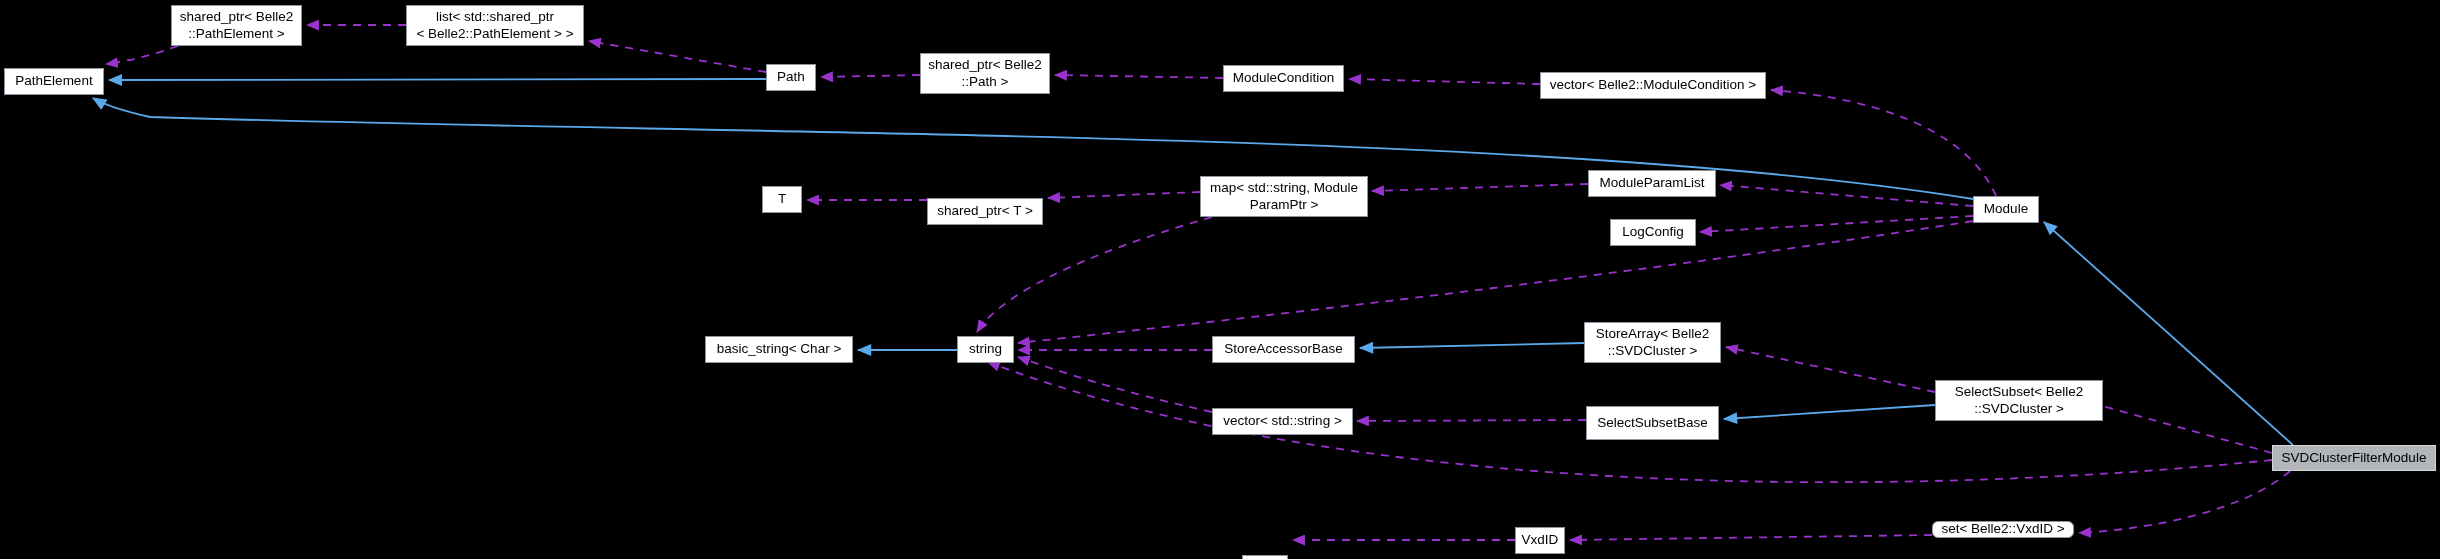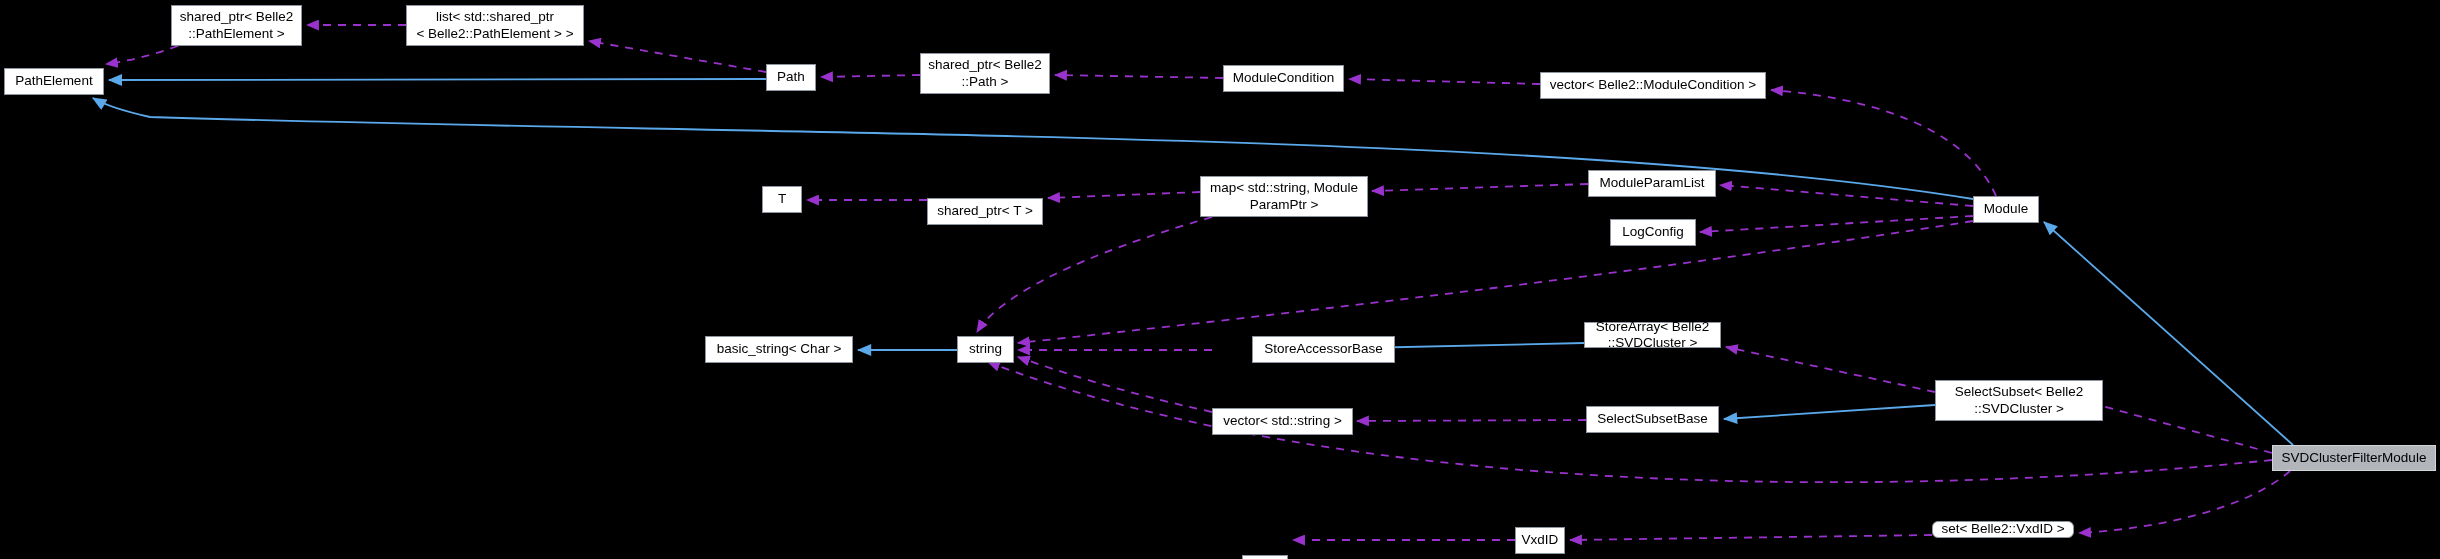--- a/index.html
+++ b/index.html
@@ -129,7 +129,7 @@
     <div class="node" style="left: 1212px; top: 336px; width: 143px; height: 27px; margin-left: 40px;">
       <div class="nline">StoreAccessorBase</div>
     </div>
-    <div class="node" style="left: 1584px; top: 322px; width: 137px; height: 26px;">
+    <div class="node" style="left: 1584px; top: 322px; width: 137px; height: 41px;">
       <div class="nline">StoreArray&lt; Belle2</div>
       <div class="nline">::SVDCluster &gt;</div>
     </div>

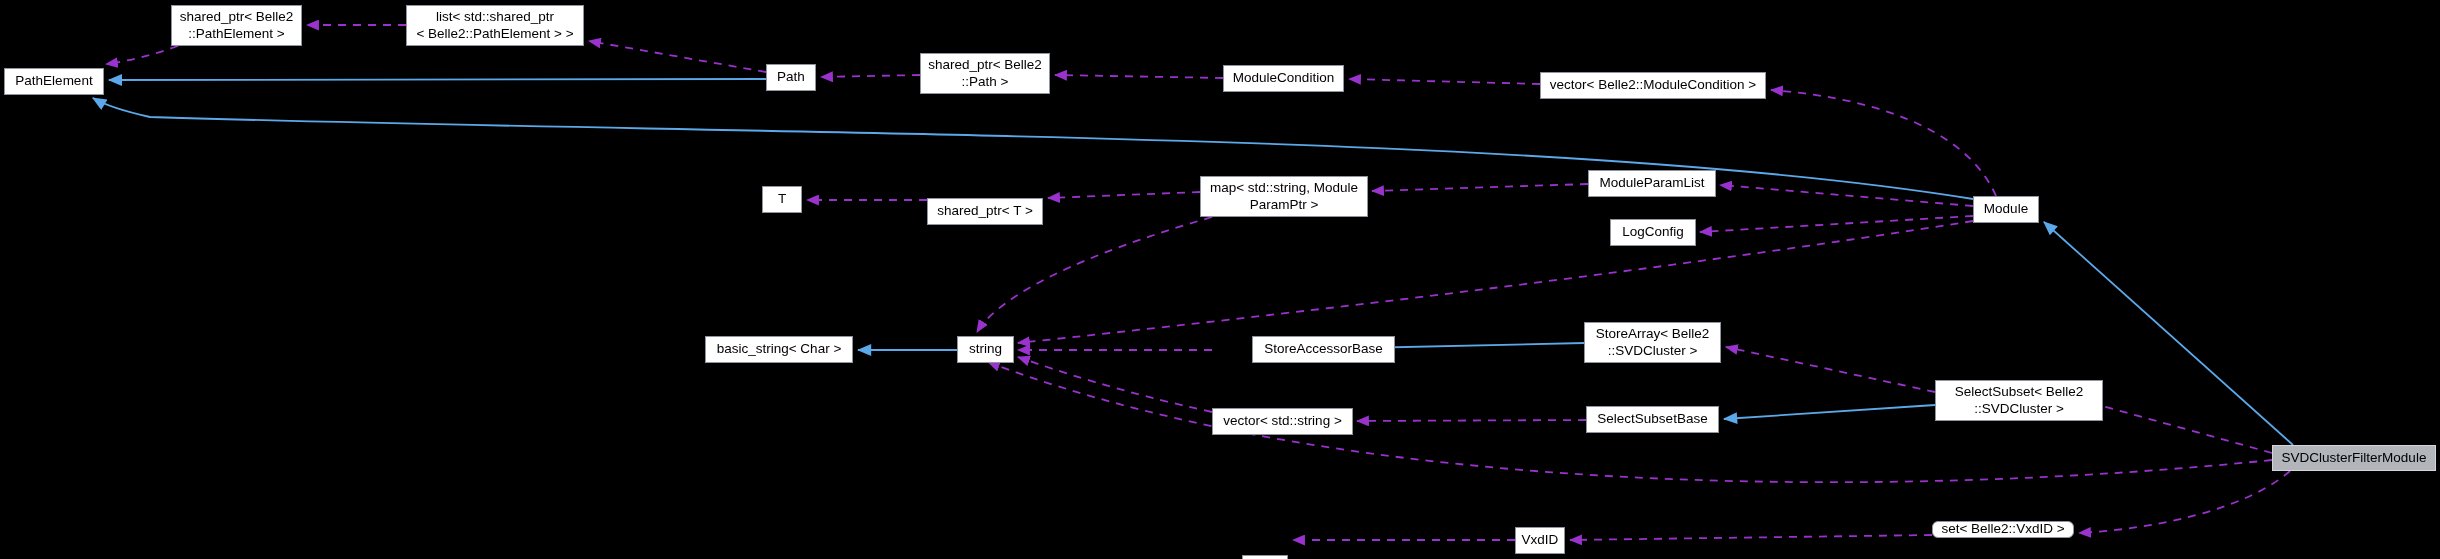--- a/index.html
+++ b/index.html
@@ -126,7 +126,7 @@
     <div class="node" style="left: 957px; top: 336px; width: 57px; height: 27px;">
       <div class="nline">string</div>
     </div>
-    <div class="node" style="left: 1212px; top: 336px; width: 143px; height: 27px; margin-left: 40px;">
+    <div class="node" style="left: 1212px; top: 336px; width: 143px; height: 27px;">
       <div class="nline">StoreAccessorBase</div>
     </div>
     <div class="node" style="left: 1584px; top: 322px; width: 137px; height: 41px;">

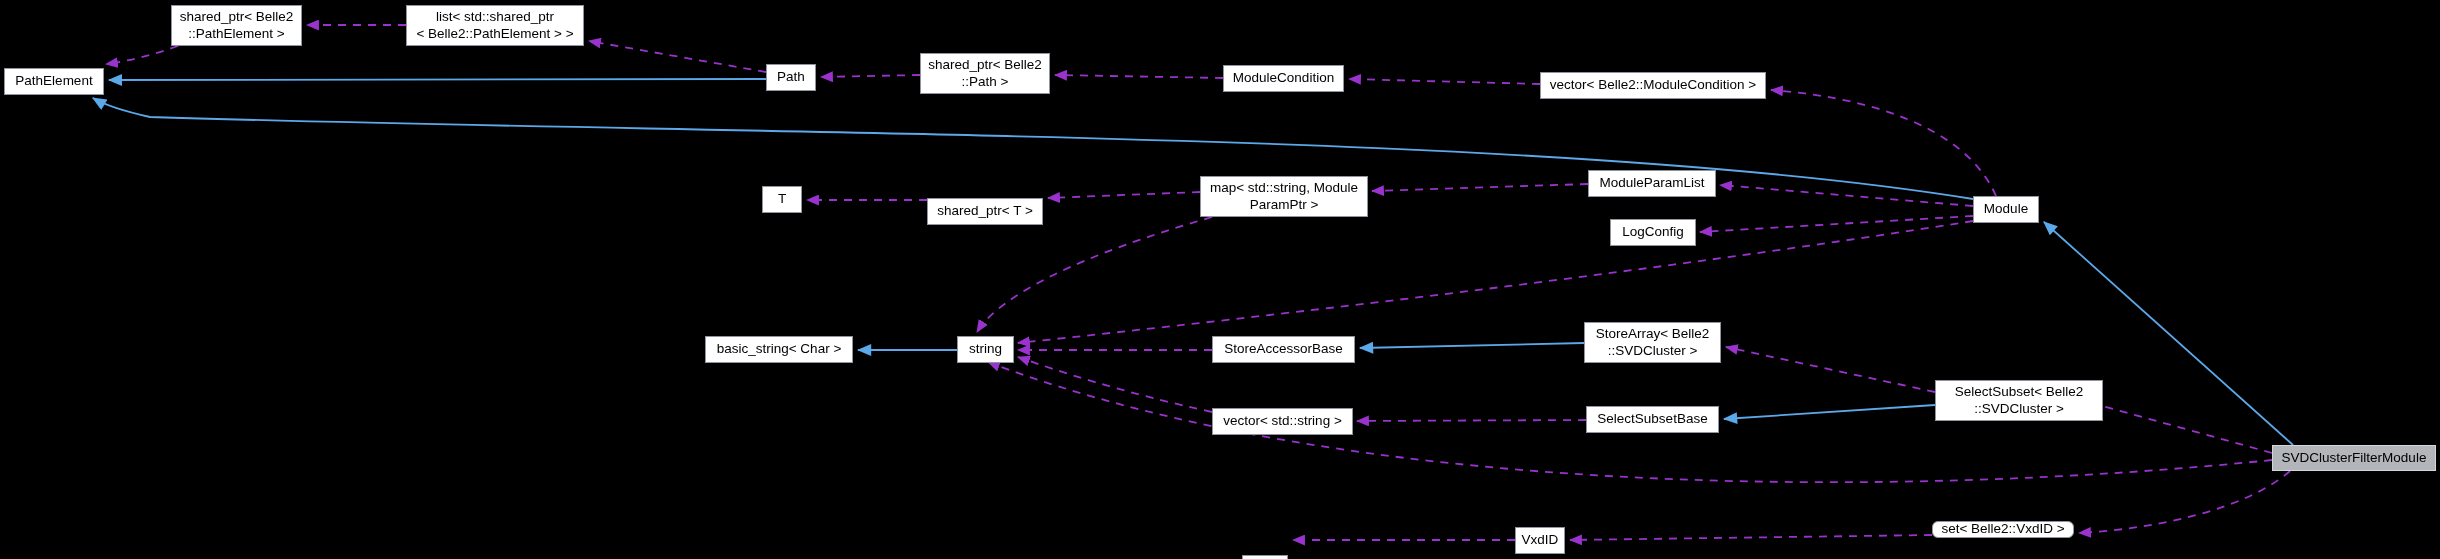--- a/index.html
+++ b/index.html
@@ -136,7 +136,7 @@
     <div class="node" style="left: 1212px; top: 408px; width: 141px; height: 27px;">
       <div class="nline">vector&lt; std::string &gt;</div>
     </div>
-    <div class="node" style="left: 1586px; top: 406px; width: 133px; height: 27px;">
+    <div class="node" style="left: 1586px; top: 406px; width: 133px; height: 34px;">
       <div class="nline">SelectSubsetBase</div>
     </div>
     <div class="node" style="left: 1935px; top: 380px; width: 168px; height: 41px;">

